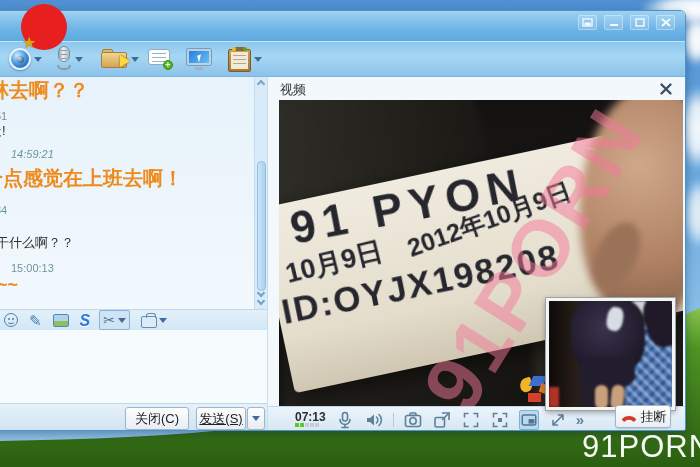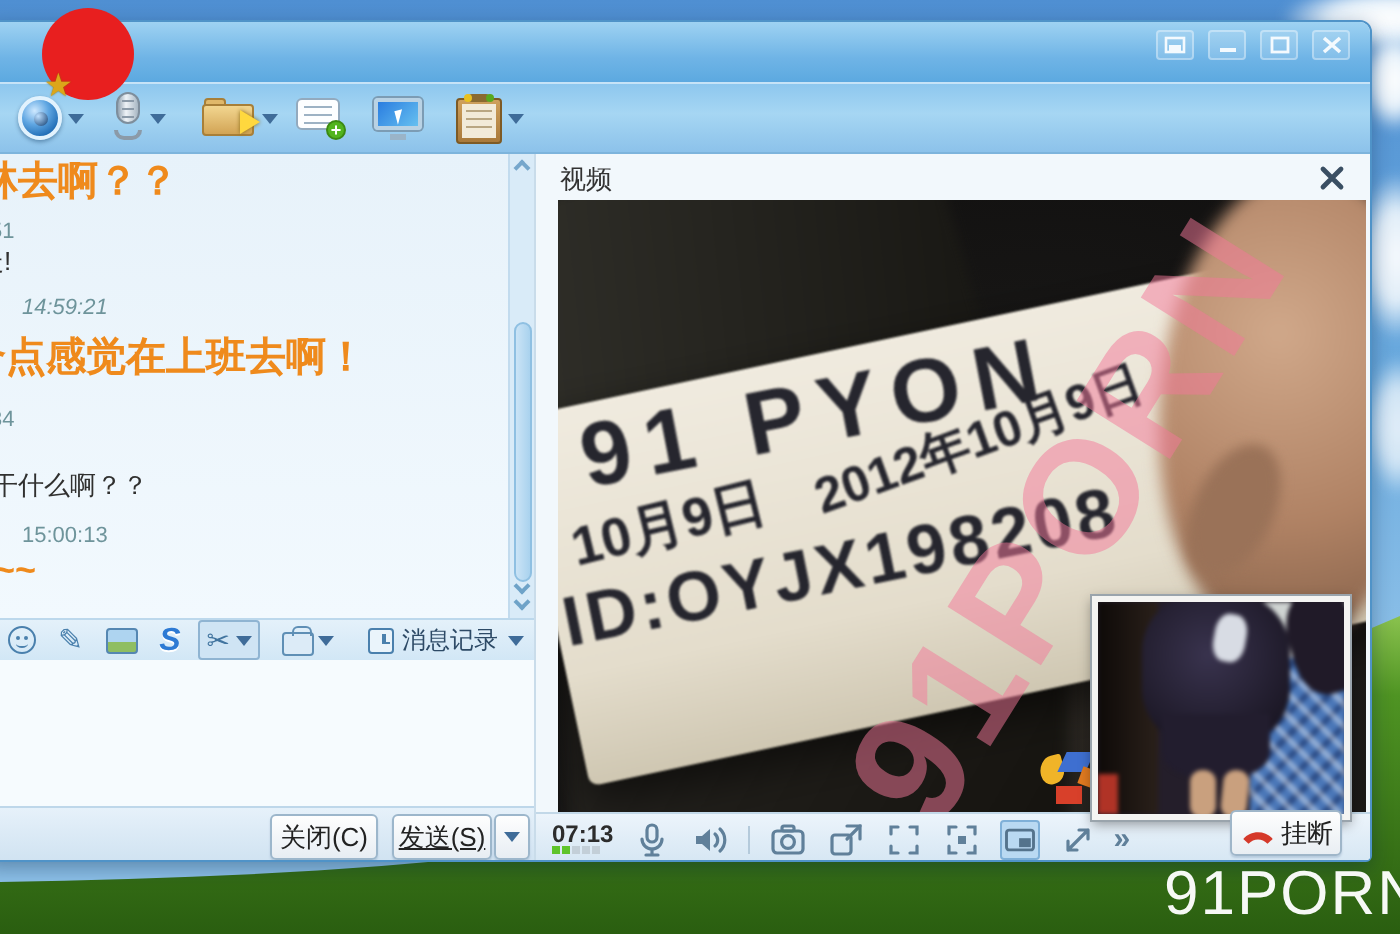--- a/index.html
+++ b/index.html
@@ -358,11 +358,6 @@
       </span>
       <span class="it-ico toolbox-ico"></span>
       <span class="drop" style="margin-left:2px;"></span>
-      <span class="history-group">
-        <span class="clock-ico"></span>
-        <span class="history-label">消息记录</span>
-        <span class="drop"></span>
-      </span>
     </div>
 
     <div class="input-area"></div>

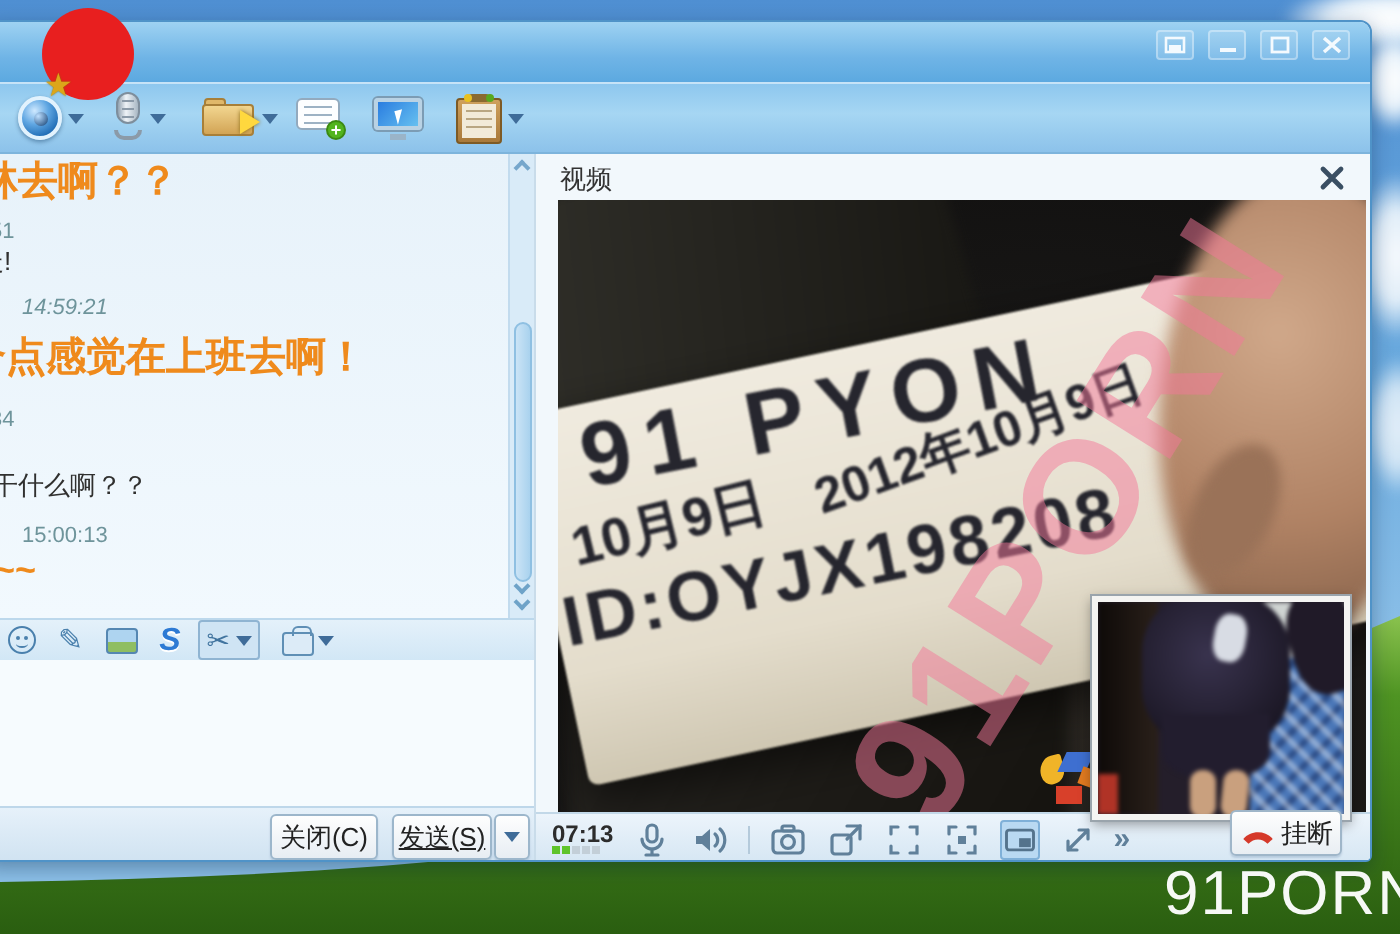--- a/index.html
+++ b/index.html
@@ -126,7 +126,7 @@
   .btn { position:absolute; top:3px; height:23px; border:1px solid #9cb6cb; border-radius:3px;
     background:linear-gradient(180deg,#fefefe,#e7edf3); font-size:13px; color:#222;
     display:flex; align-items:center; justify-content:center; box-shadow:0 1px 1px rgba(120,150,180,.35); }
-  .btn-close { right:78px; width:54px; }
+  .btn-close { right:78px; width:64px; }
   .btn-send  { right:21px; width:50px;text-decoration:underline; }
   .btn-send-drop { right:2px; width:18px; }
 

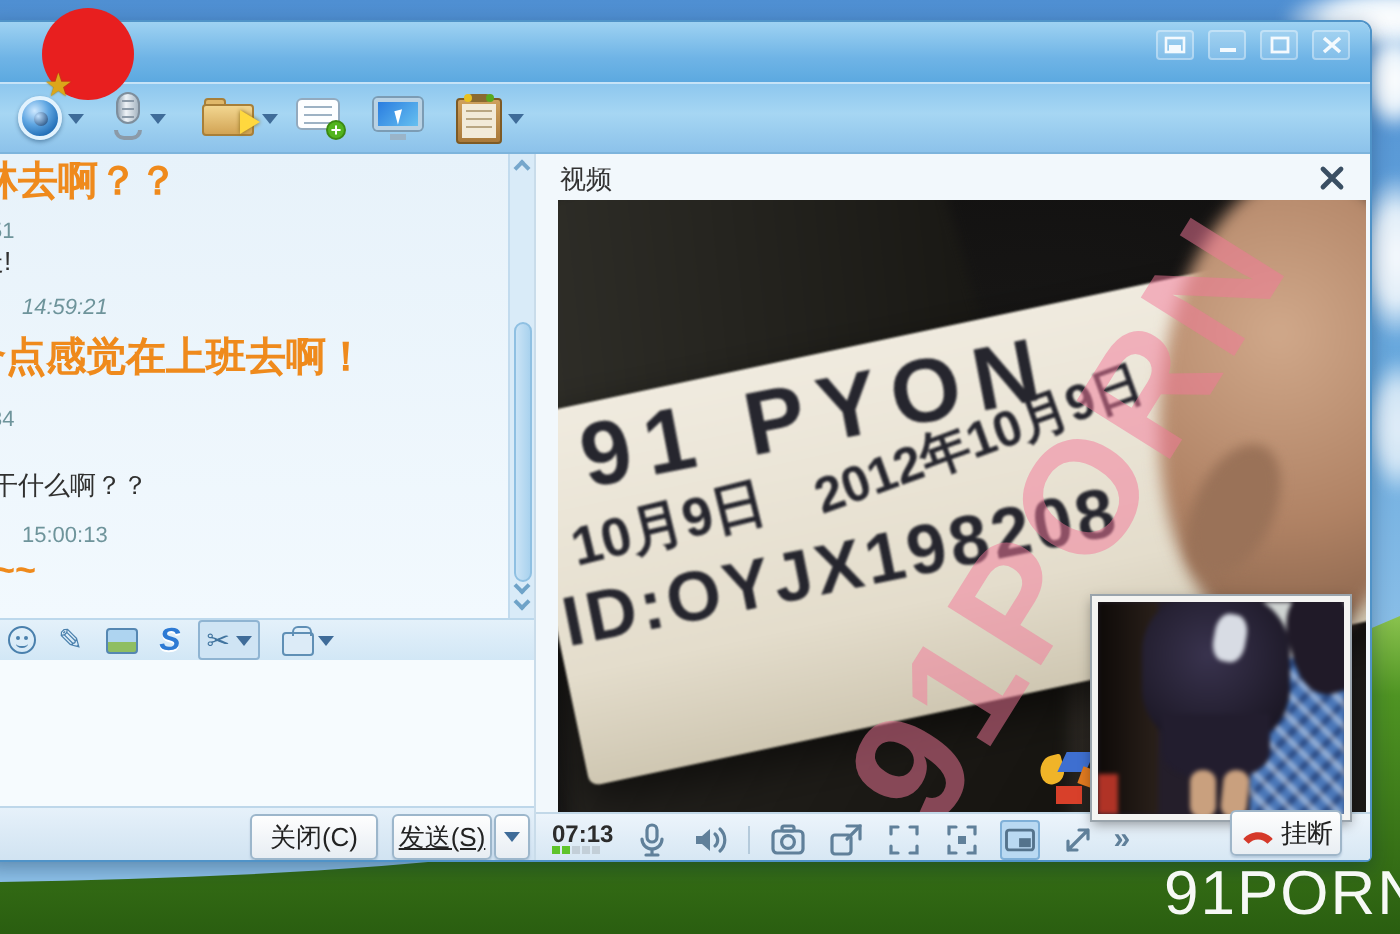--- a/index.html
+++ b/index.html
@@ -170,7 +170,7 @@
   .video-ctrl { position:absolute; left:0; right:0; top:329px; height:26px;
     background:linear-gradient(180deg,#ecf4fb,#d5e6f3); border-top:1px solid #c2d8e8;
     display:flex; align-items:center; z-index:5; }
-  .timer-block { margin-left:8px; line-height:10px; }
+  .timer-block { margin-left:27px; line-height:10px; }
   .timer { font-size:12px; font-weight:bold; color:#2c2c2c; }
   .sig { display:flex; gap:1px; margin-top:1px; }
   .sig i { width:4px; height:4px; }

